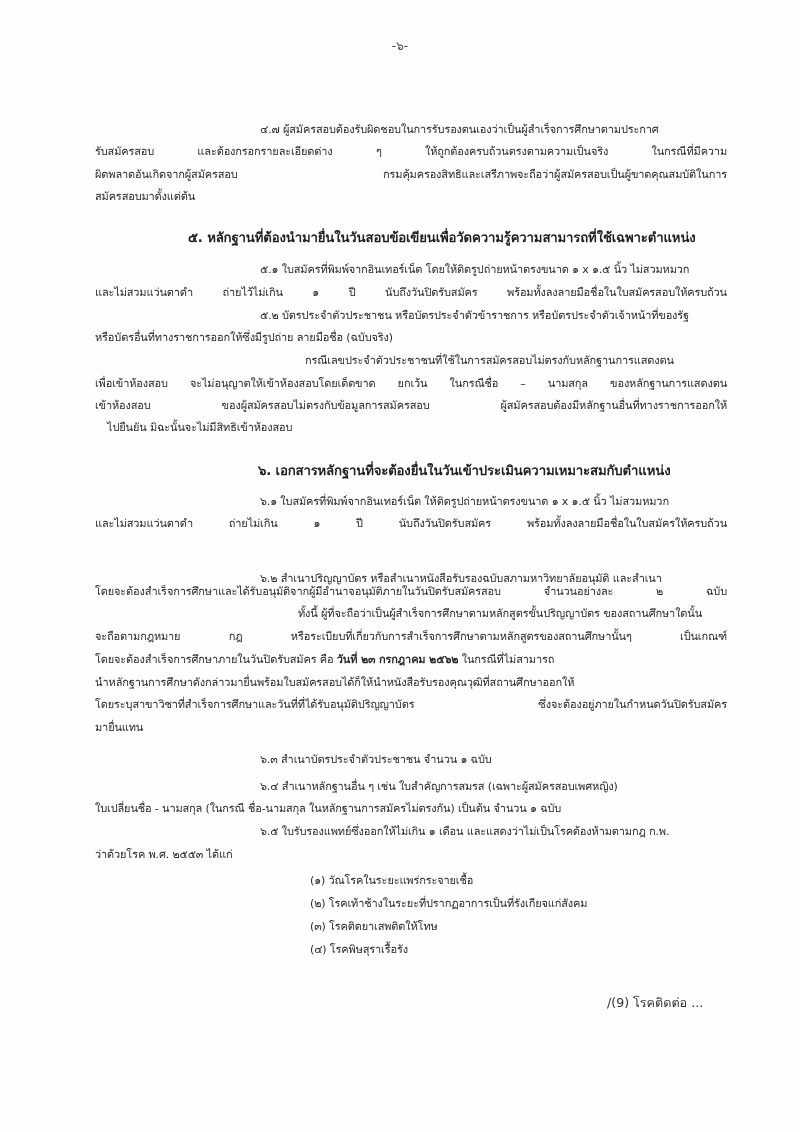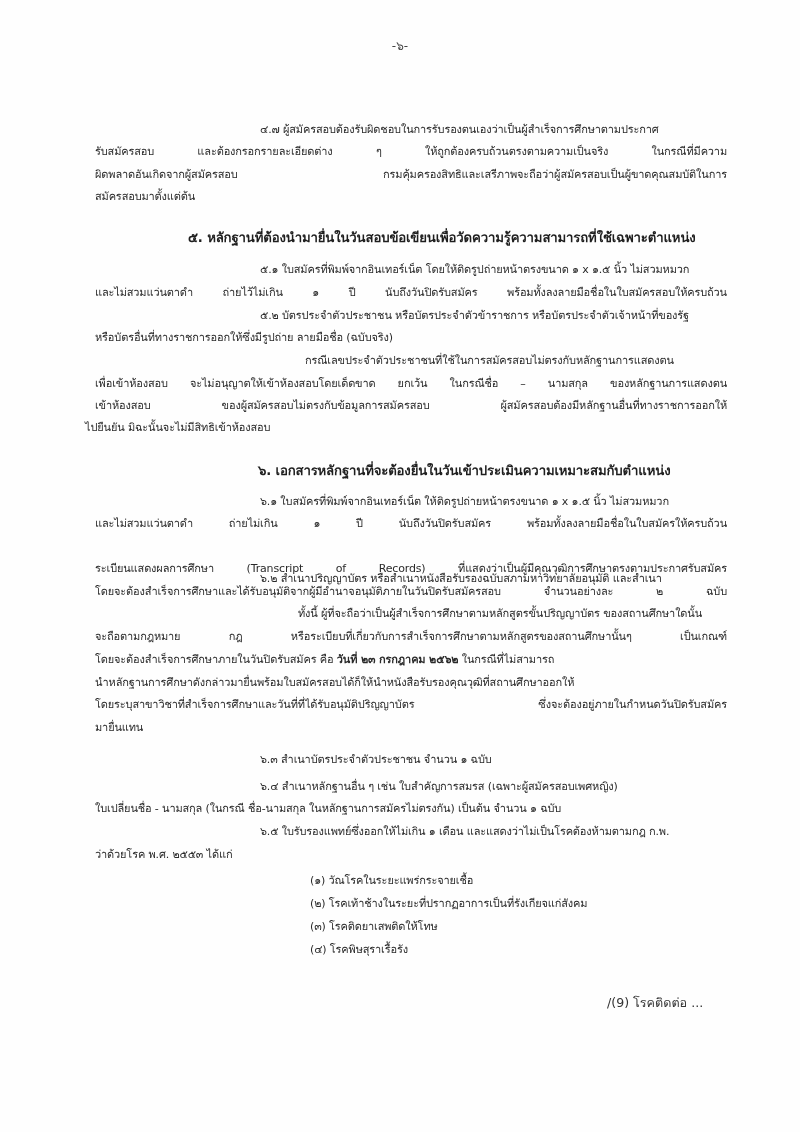--- a/index.html
+++ b/index.html
@@ -39,7 +39,7 @@
   <div class="line" style="top:351px; left:305px;text-align:center;">กรณีเลขประจำตัวประชาชนที่ใช้ในการสมัครสอบไม่ตรงกับหลักฐานการแสดงตน</div>
   <div class="line justify" style="top:374px; left:95px;">เพื่อเข้าห้องสอบ จะไม่อนุญาตให้เข้าห้องสอบโดยเด็ดขาด ยกเว้น ในกรณีชื่อ – นามสกุล ของหลักฐานการแสดงตน</div>
   <div class="line justify" style="top:396px; left:95px;">เข้าห้องสอบ ของผู้สมัครสอบไม่ตรงกับข้อมูลการสมัครสอบ ผู้สมัครสอบต้องมีหลักฐานอื่นที่ทางราชการออกให้</div>
-  <div class="line" style="top:418px; left:85px;">ไปยืนยัน มิฉะนั้นจะไม่มีสิทธิเข้าห้องสอบ</div>
+  <div class="line" style="top:418px; left:107px;">ไปยืนยัน มิฉะนั้นจะไม่มีสิทธิเข้าห้องสอบ</div>
 
   <div class="line heading" style="top:461px; left:258px;">๖. เอกสารหลักฐานที่จะต้องยื่นในวันเข้าประเมินความเหมาะสมกับตำแหน่ง</div>
   <div class="line" style="top:492px; left:260px;">๖.๑ ใบสมัครที่พิมพ์จากอินเทอร์เน็ต ให้ติดรูปถ่ายหน้าตรงขนาด ๑ x ๑.๕ นิ้ว ไม่สวมหมวก</div>

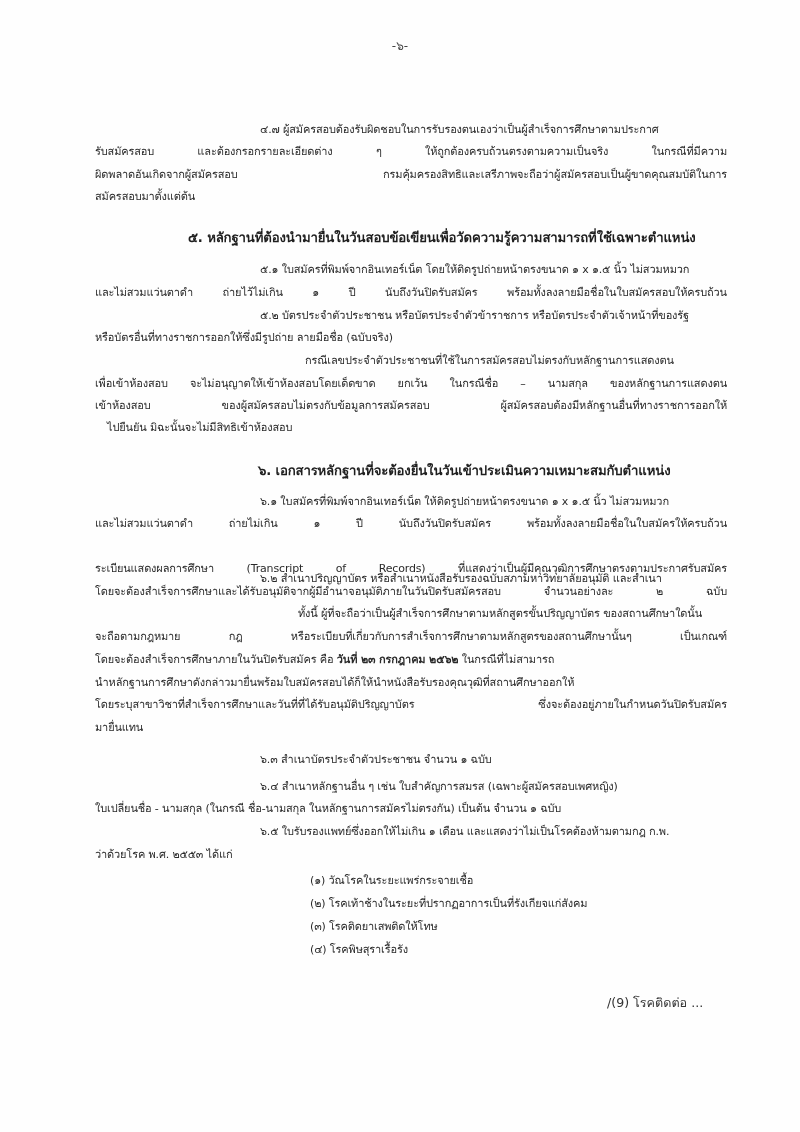--- a/index.html
+++ b/index.html
@@ -45,7 +45,6 @@
   <div class="line" style="top:492px; left:260px;">๖.๑ ใบสมัครที่พิมพ์จากอินเทอร์เน็ต ให้ติดรูปถ่ายหน้าตรงขนาด ๑ x ๑.๕ นิ้ว ไม่สวมหมวก</div>
   <div class="line justify" style="top:514px; left:95px;">และไม่สวมแว่นตาดำ ถ่ายไม่เกิน ๑ ปี นับถึงวันปิดรับสมัคร พร้อมทั้งลงลายมือชื่อในใบสมัครให้ครบถ้วน</div>
   <div class="line" style="top:537px; left:260px;margin-top:32px;">๖.๒ สำเนาปริญญาบัตร หรือสำเนาหนังสือรับรองฉบับสภามหาวิทยาลัยอนุมัติ และสำเนา</div>
-  <div class="line justify" style="top:559px; left:95px;">ระเบียนแสดงผลการศึกษา (Transcript of Records) ที่แสดงว่าเป็นผู้มีคุณวุฒิการศึกษาตรงตามประกาศรับสมัคร</div>
   <div class="line justify" style="top:582px; left:95px;">โดยจะต้องสำเร็จการศึกษาและได้รับอนุมัติจากผู้มีอำนาจอนุมัติภายในวันปิดรับสมัครสอบ จำนวนอย่างละ ๒ ฉบับ</div>
   <div class="line" style="top:604px; left:298px;">ทั้งนี้ ผู้ที่จะถือว่าเป็นผู้สำเร็จการศึกษาตามหลักสูตรขั้นปริญญาบัตร ของสถานศึกษาใดนั้น</div>
   <div class="line justify" style="top:627px; left:95px;">จะถือตามกฎหมาย กฎ หรือระเบียบที่เกี่ยวกับการสำเร็จการศึกษาตามหลักสูตรของสถานศึกษานั้นๆ เป็นเกณฑ์</div>

